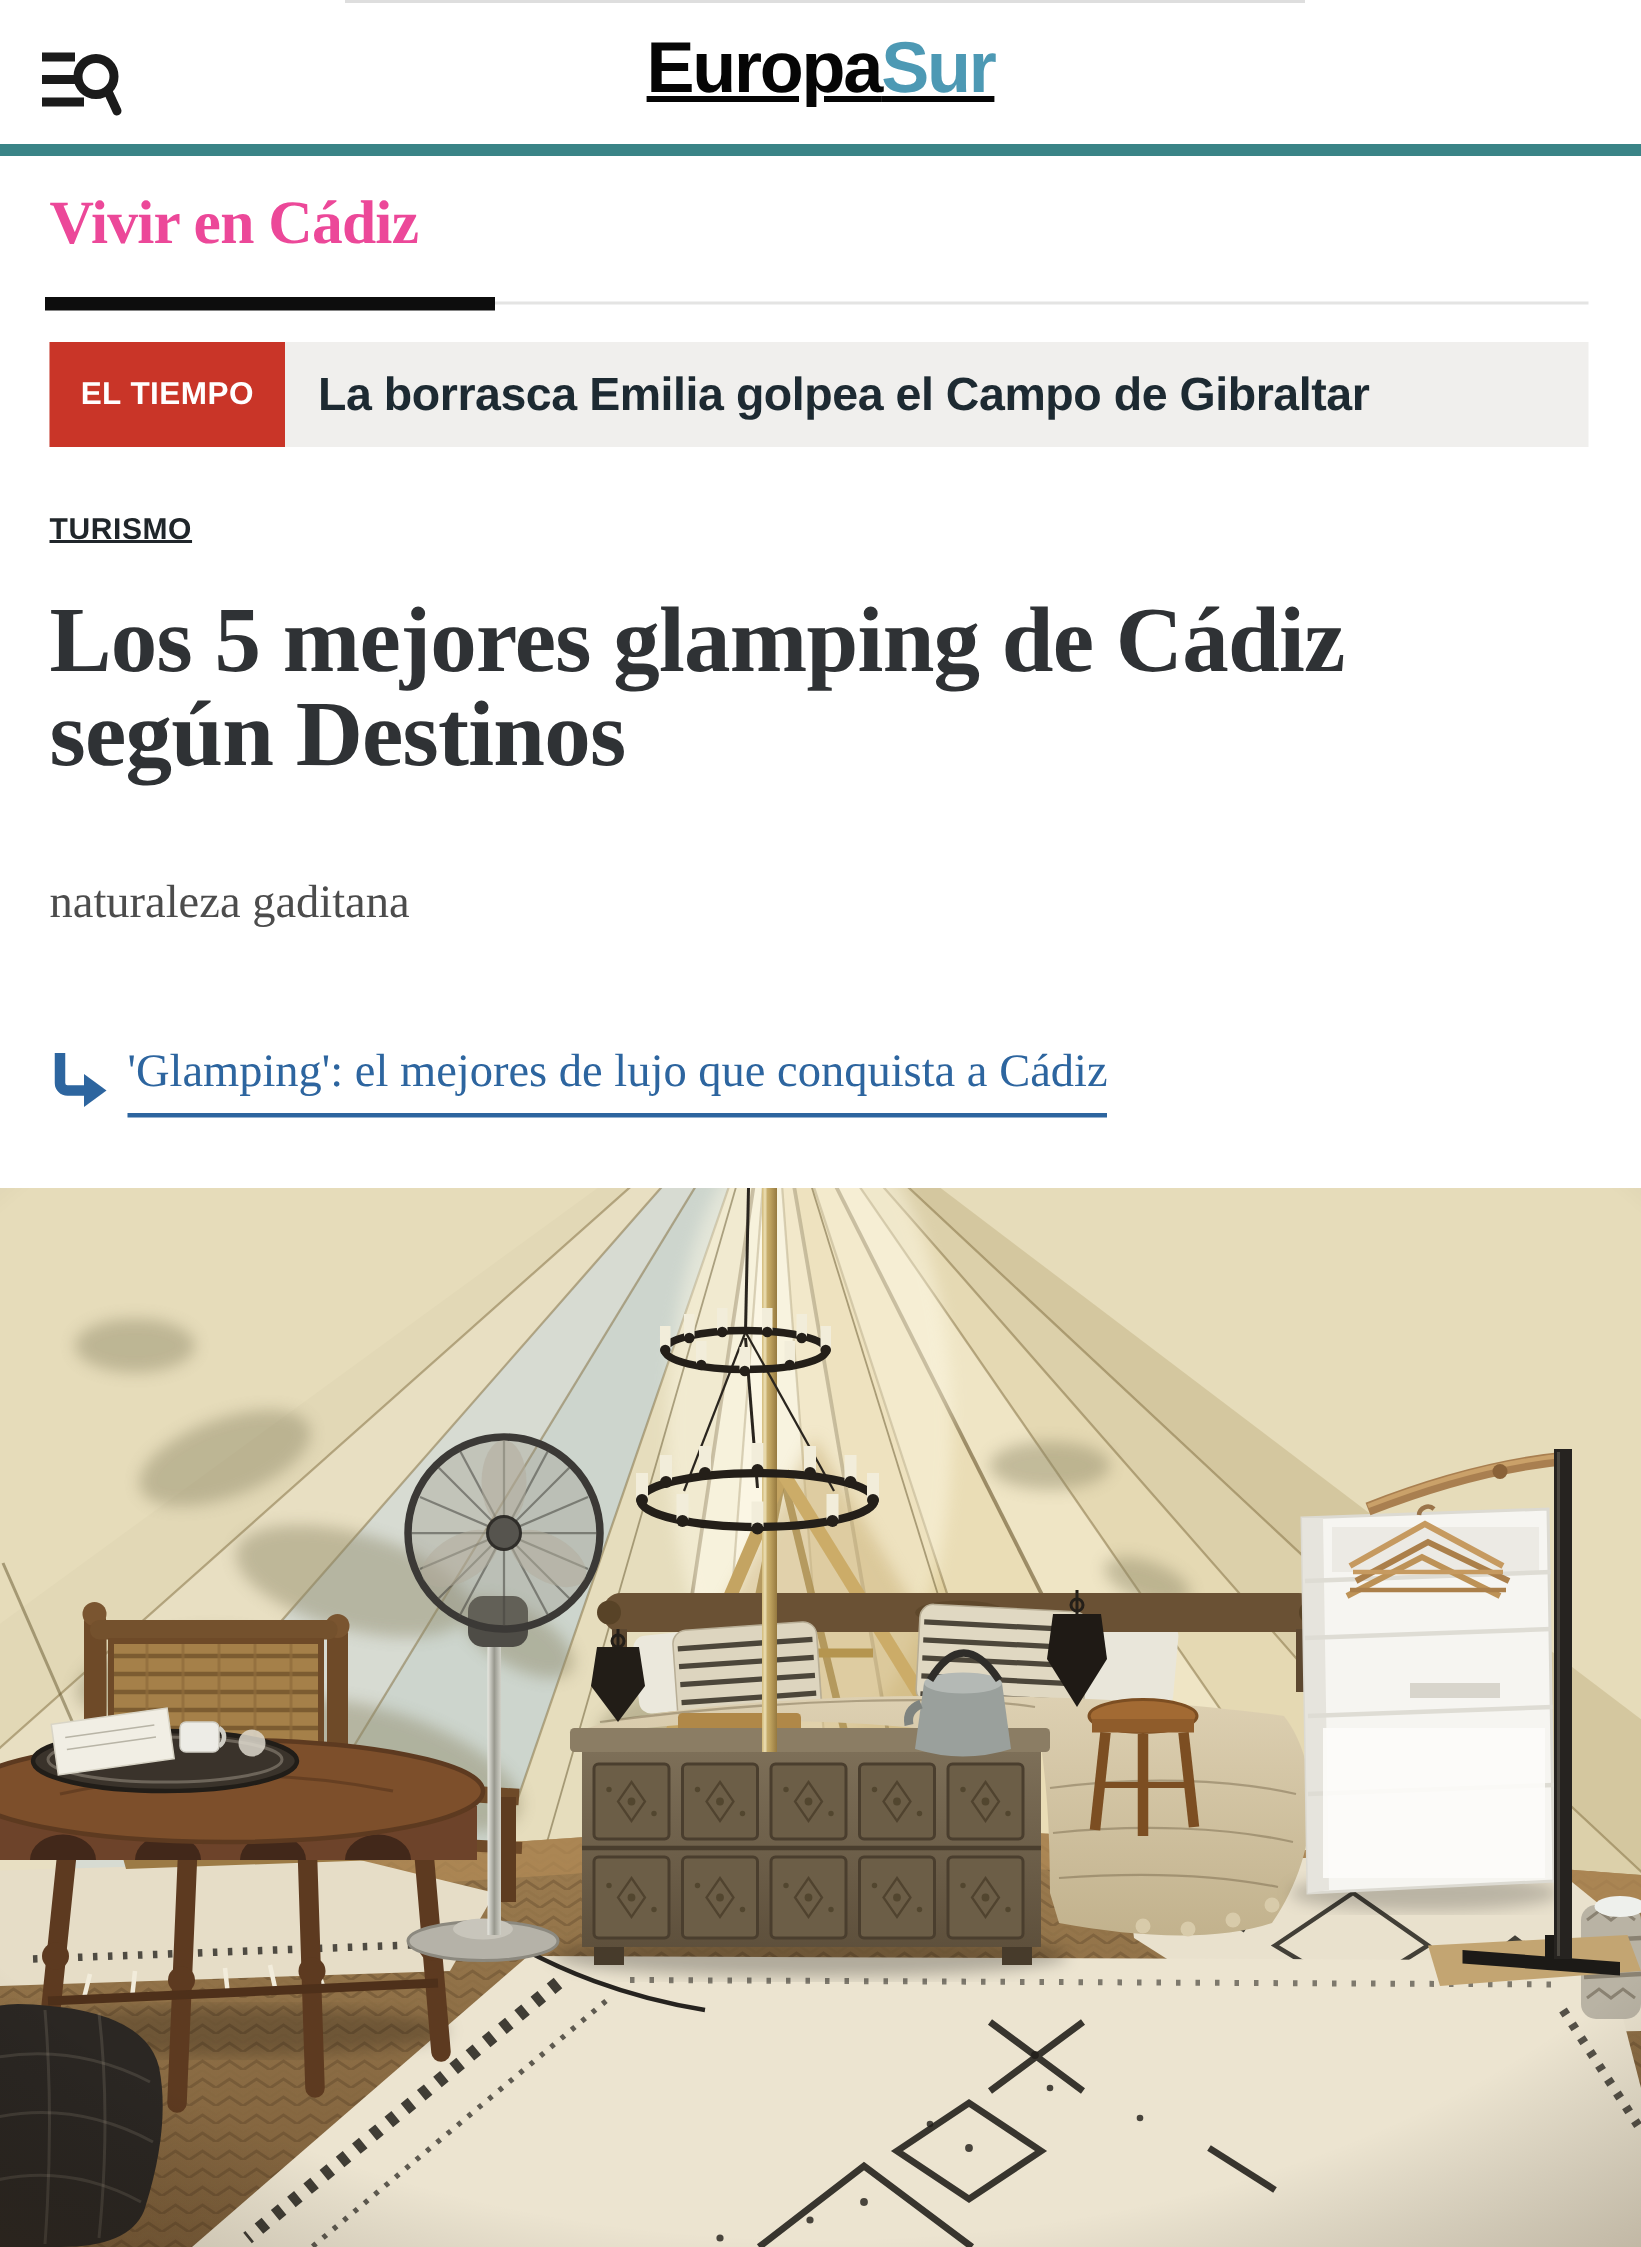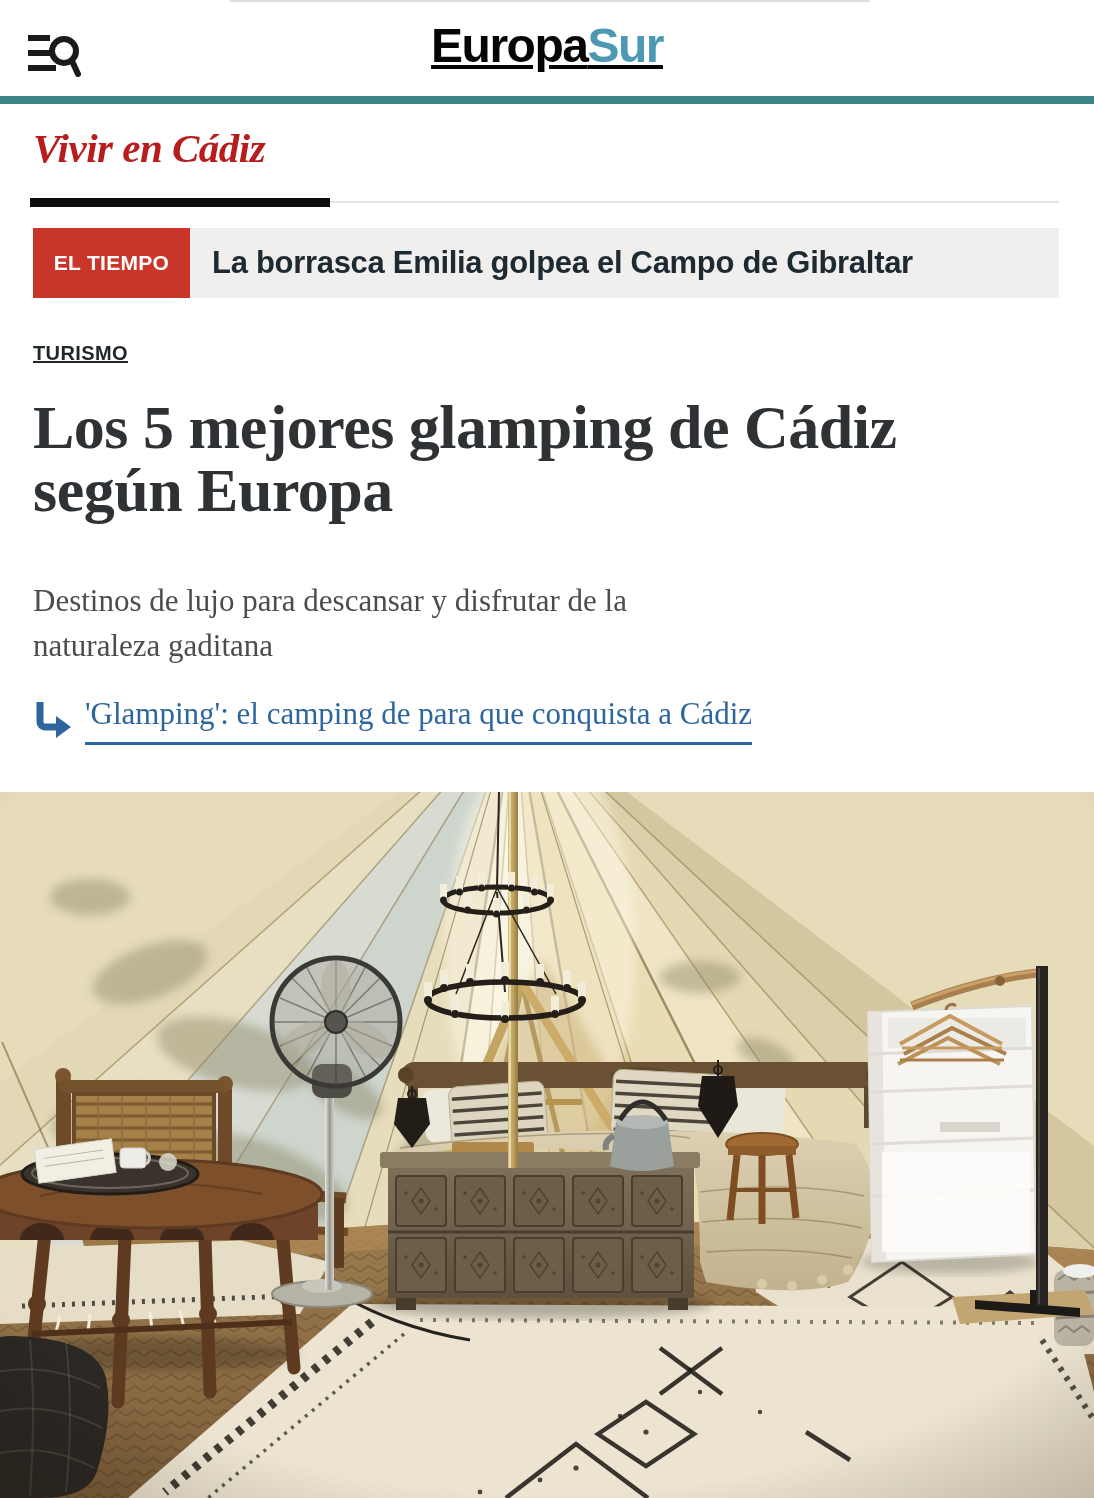--- a/index.html
+++ b/index.html
@@ -14,7 +14,7 @@
   .teal-bar{position:absolute;left:0;top:96px;width:1094px;height:8px;background:#3a8487;}
 
   
-  .section-title{position:absolute;left:33px;top:124px;font-family:"Liberation Serif",serif;font-weight:700;font-size:41px;letter-spacing:-0.5px;color:#b91c1c;text-decoration:none;font-style:italic;}
+  .section-title{position:absolute;left:33px;top:124px;font-family:"Liberation Serif",serif;font-weight:700;font-size:41px;letter-spacing:-0.5px;color:#ec4899;text-decoration:none;}
   .section-rule-grey{position:absolute;left:33px;top:201px;width:1026px;height:2px;background:#e4e4e3;}
   .section-rule-black{position:absolute;left:30px;top:198px;width:300px;height:9px;background:#0d0d0d;}
 

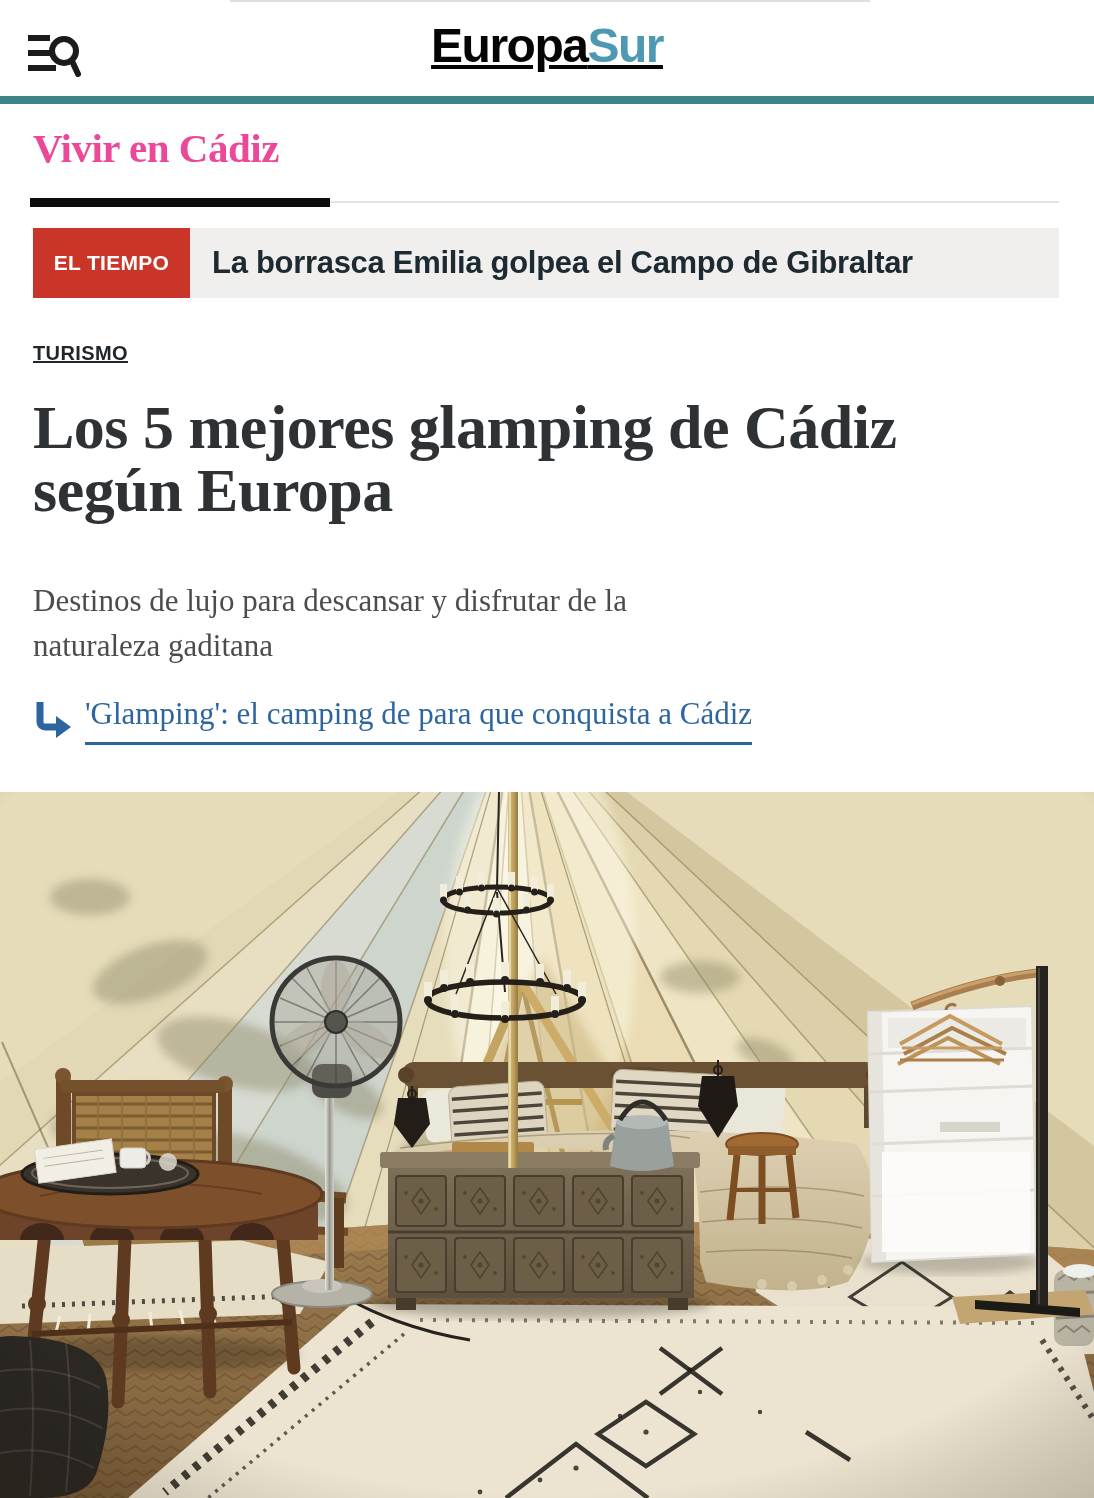--- a/index.html
+++ b/index.html
@@ -73,7 +73,7 @@
 
   <h1 class="headline" style="margin:0;">
     <div>Los 5 mejores glamping de Cádiz</div>
-    <div>según Europa</div>
+    <div>según Destinos</div>
   </h1>
 
   <div class="subtitle">

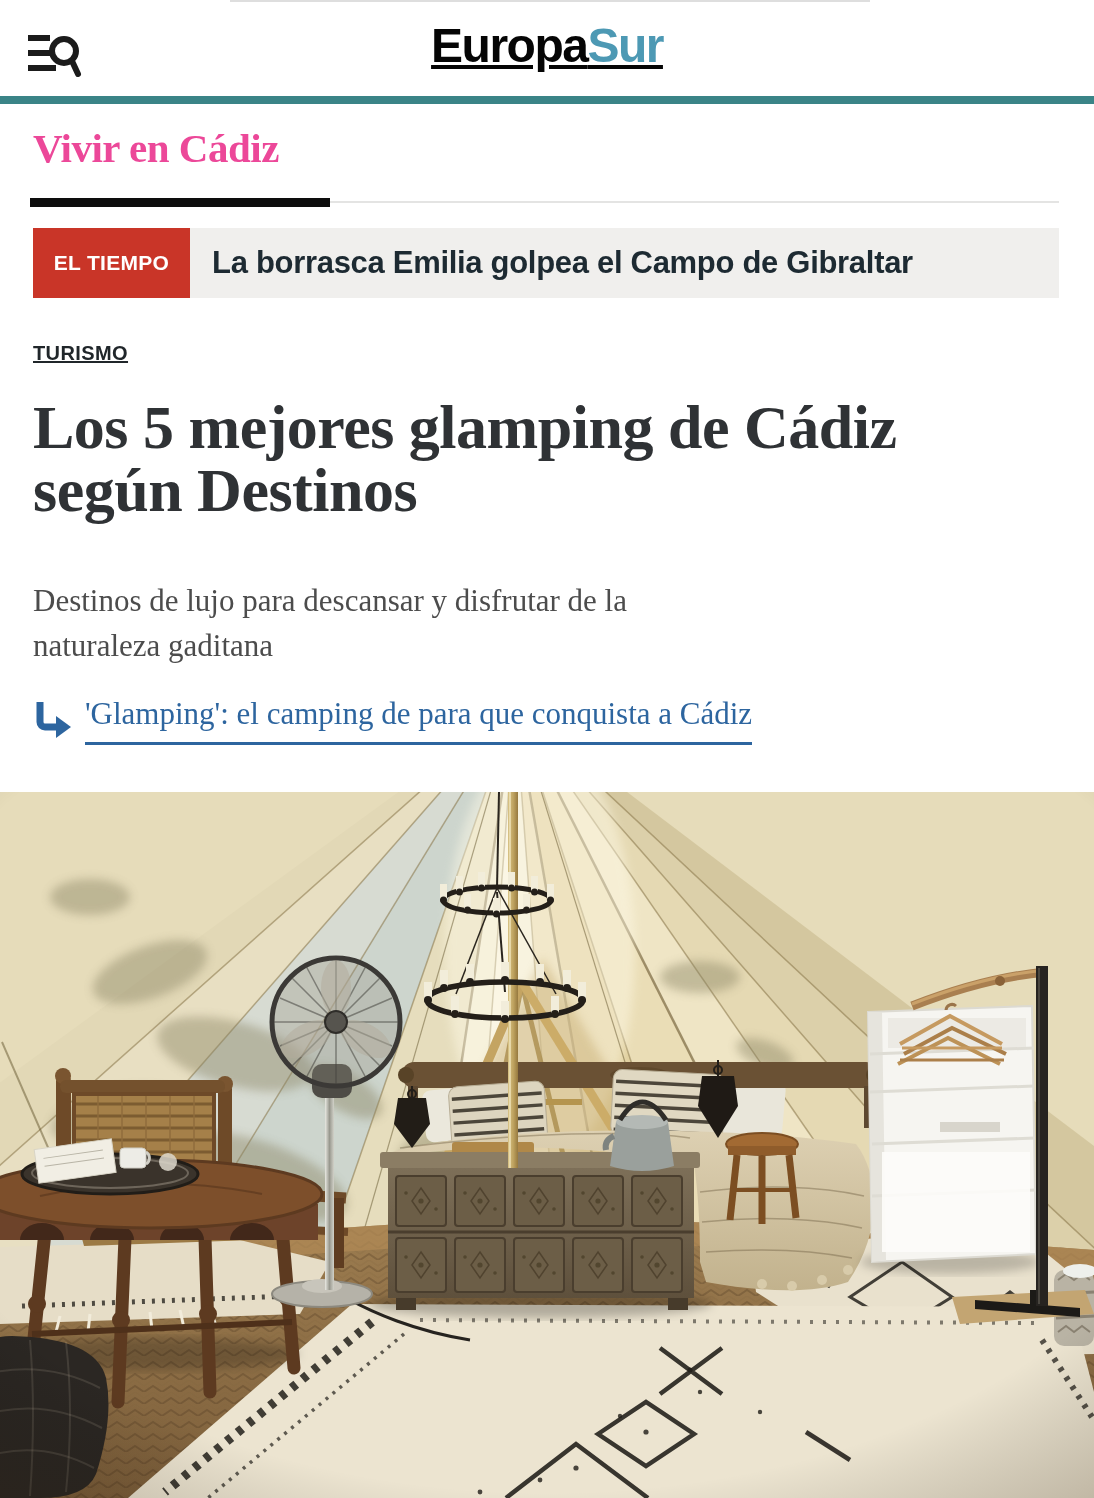--- a/index.html
+++ b/index.html
@@ -77,7 +77,6 @@
   </h1>
 
   <div class="subtitle">
-    <div>Destinos de lujo para descansar y disfrutar de la</div>
     <div>naturaleza gaditana</div>
   </div>
 

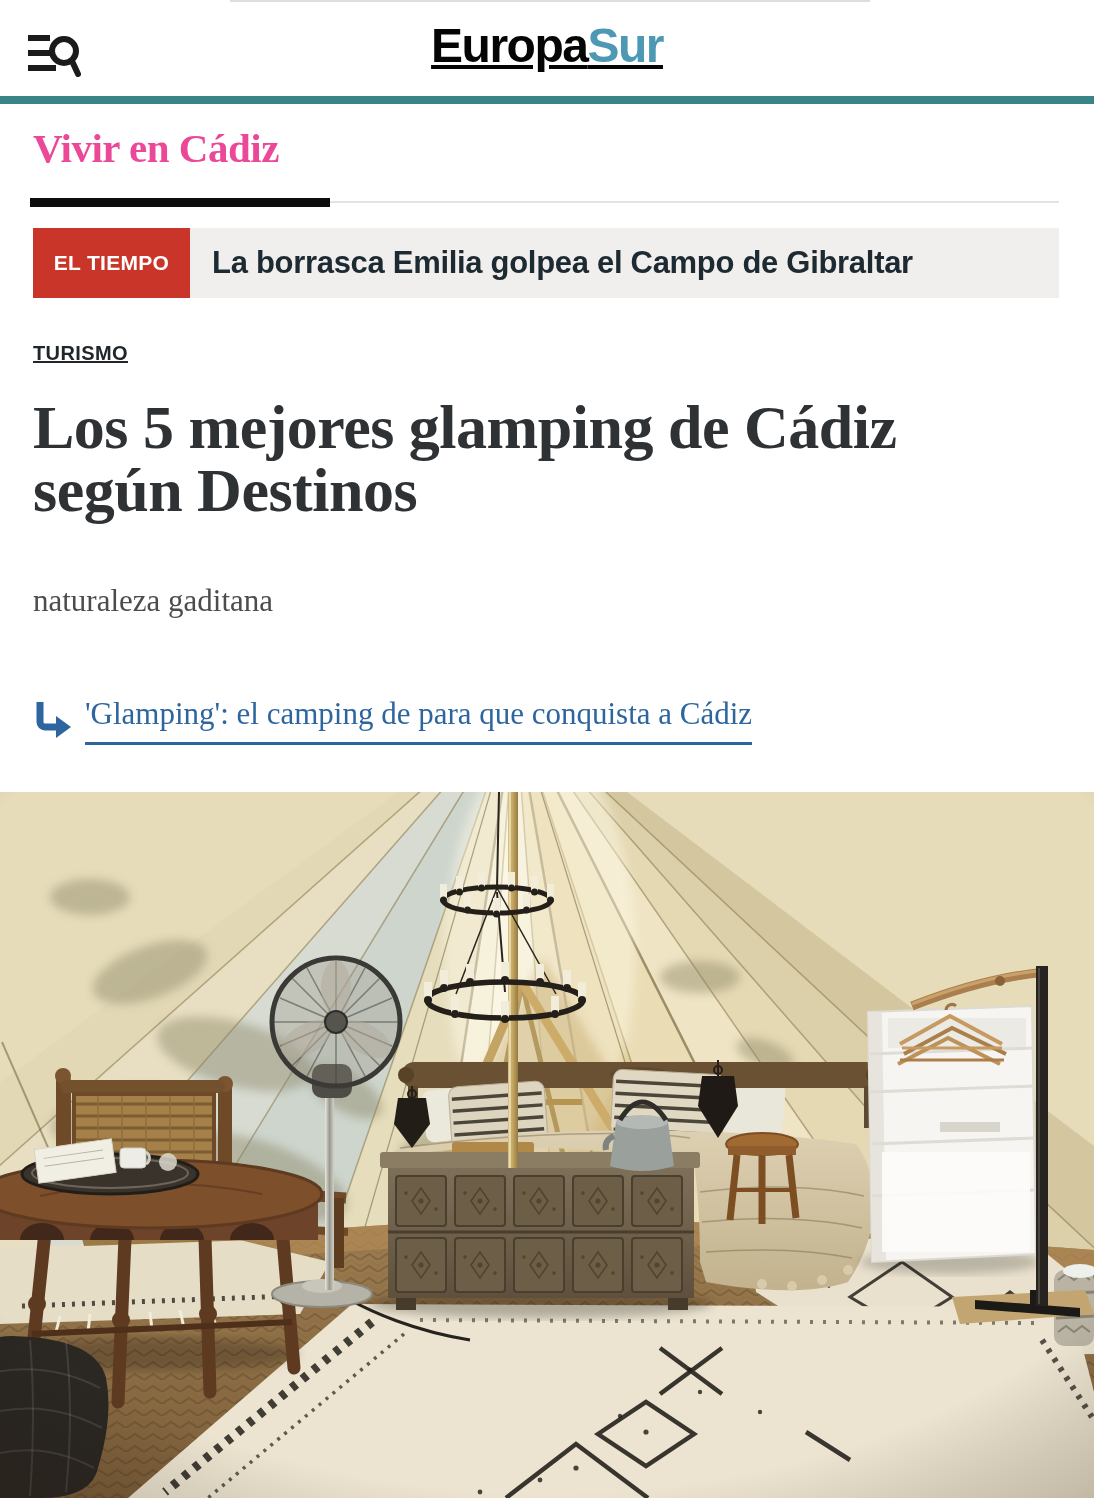--- a/index.html
+++ b/index.html
@@ -87,7 +87,7 @@
         <polygon points="23,16 23,38 38,27" fill="#2d659f"></polygon>
       </svg>
     </span>
-    <a href="#">'Glamping': el camping de para que conquista a Cádiz</a>
+    <a href="#">'Glamping': el mejores de lujo que conquista a Cádiz</a>
   </div>
 
   <figure class="photo" style="margin:0;">

